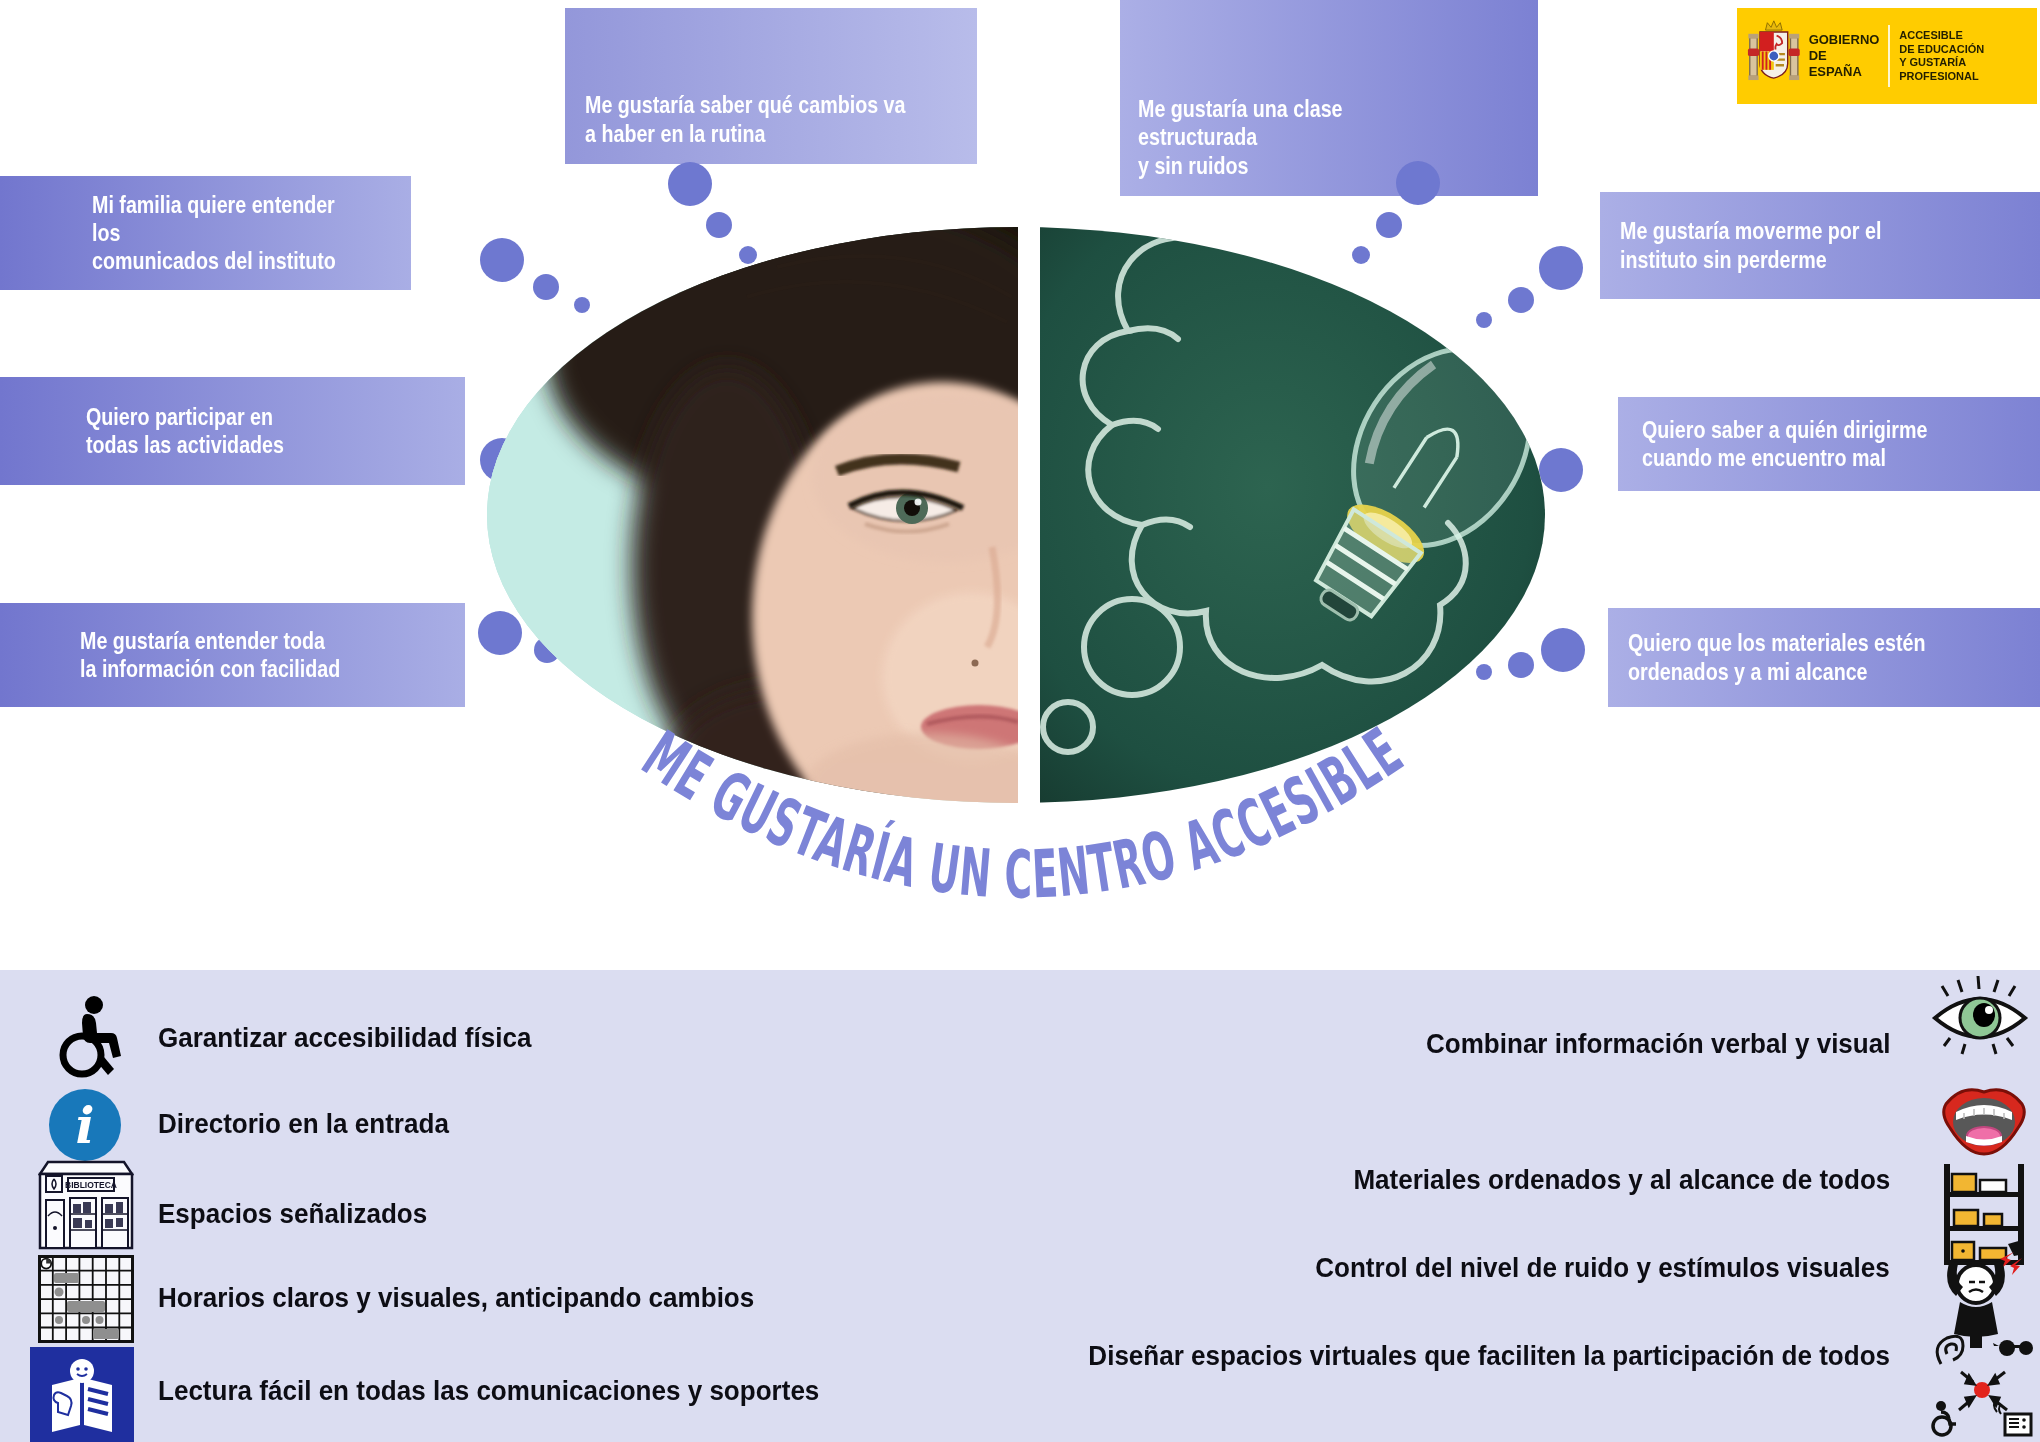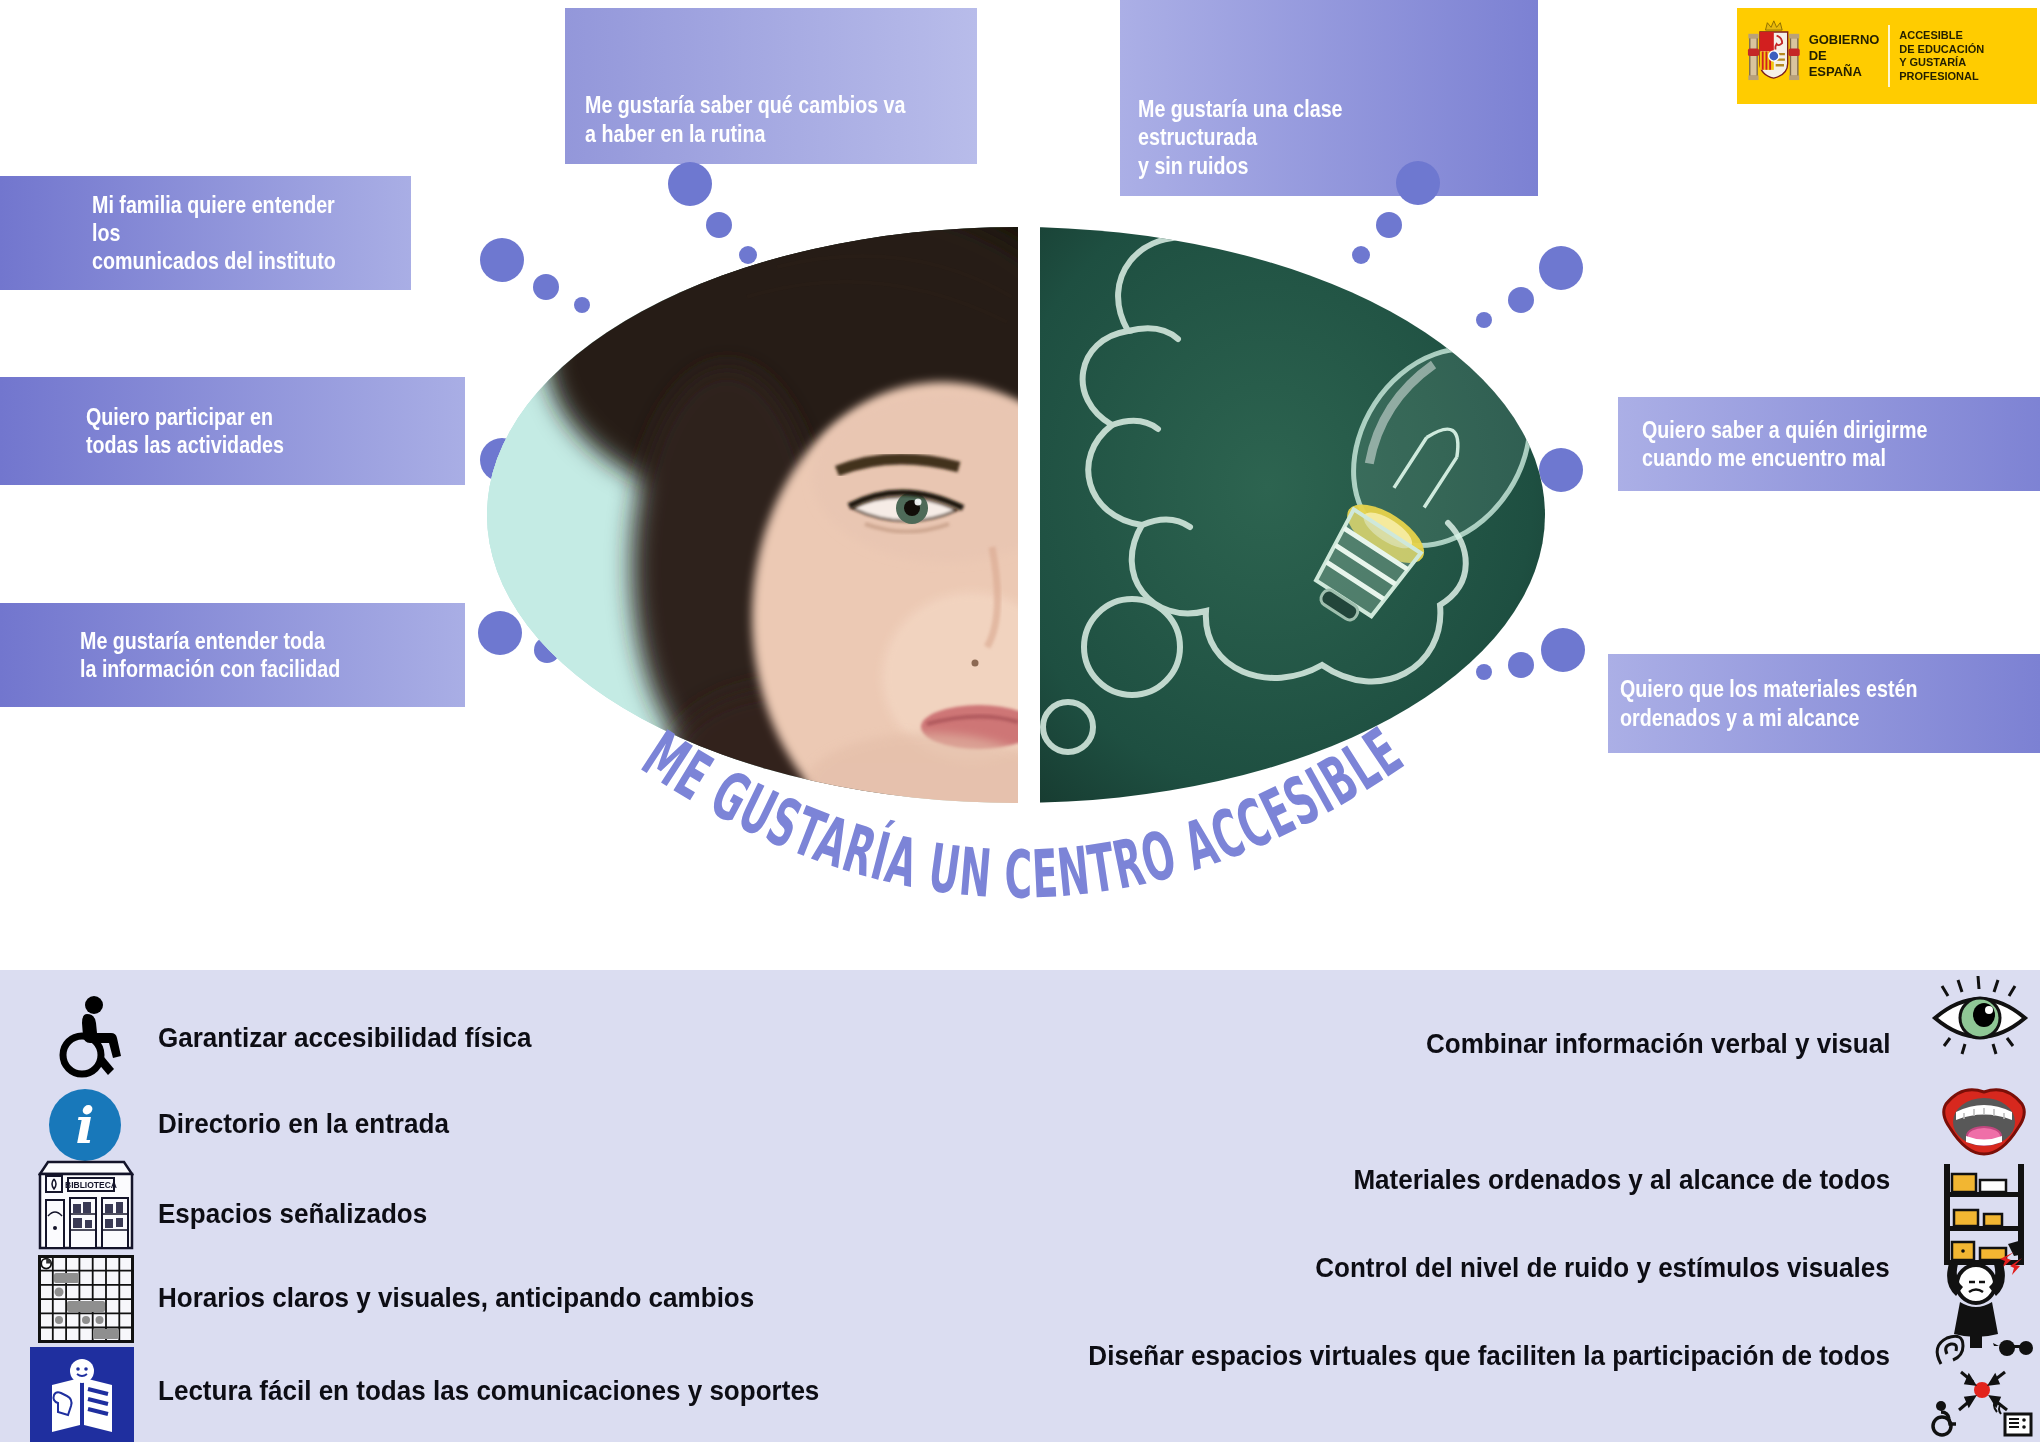--- a/index.html
+++ b/index.html
@@ -61,6 +61,10 @@
   <div class="bubble grad-lr" style="left:0;top:603px;width:465px;height:104px;padding-left:80px;">
     <span>Me gustaría entender toda
 la información con facilidad</span>
+  </div>
+  <div class="bubble grad-rl" style="left:1600px;top:192px;width:440px;height:107px;padding-left:20px;">
+    <span>Me gustaría moverme por el
+instituto sin perderme</span>
   </div>
   <div class="bubble grad-rl" style="left:1602px;top:397px;width:438px;height:94px;padding-left:24px;margin-left:16px;">
     <span>Quiero saber a quién dirigirme

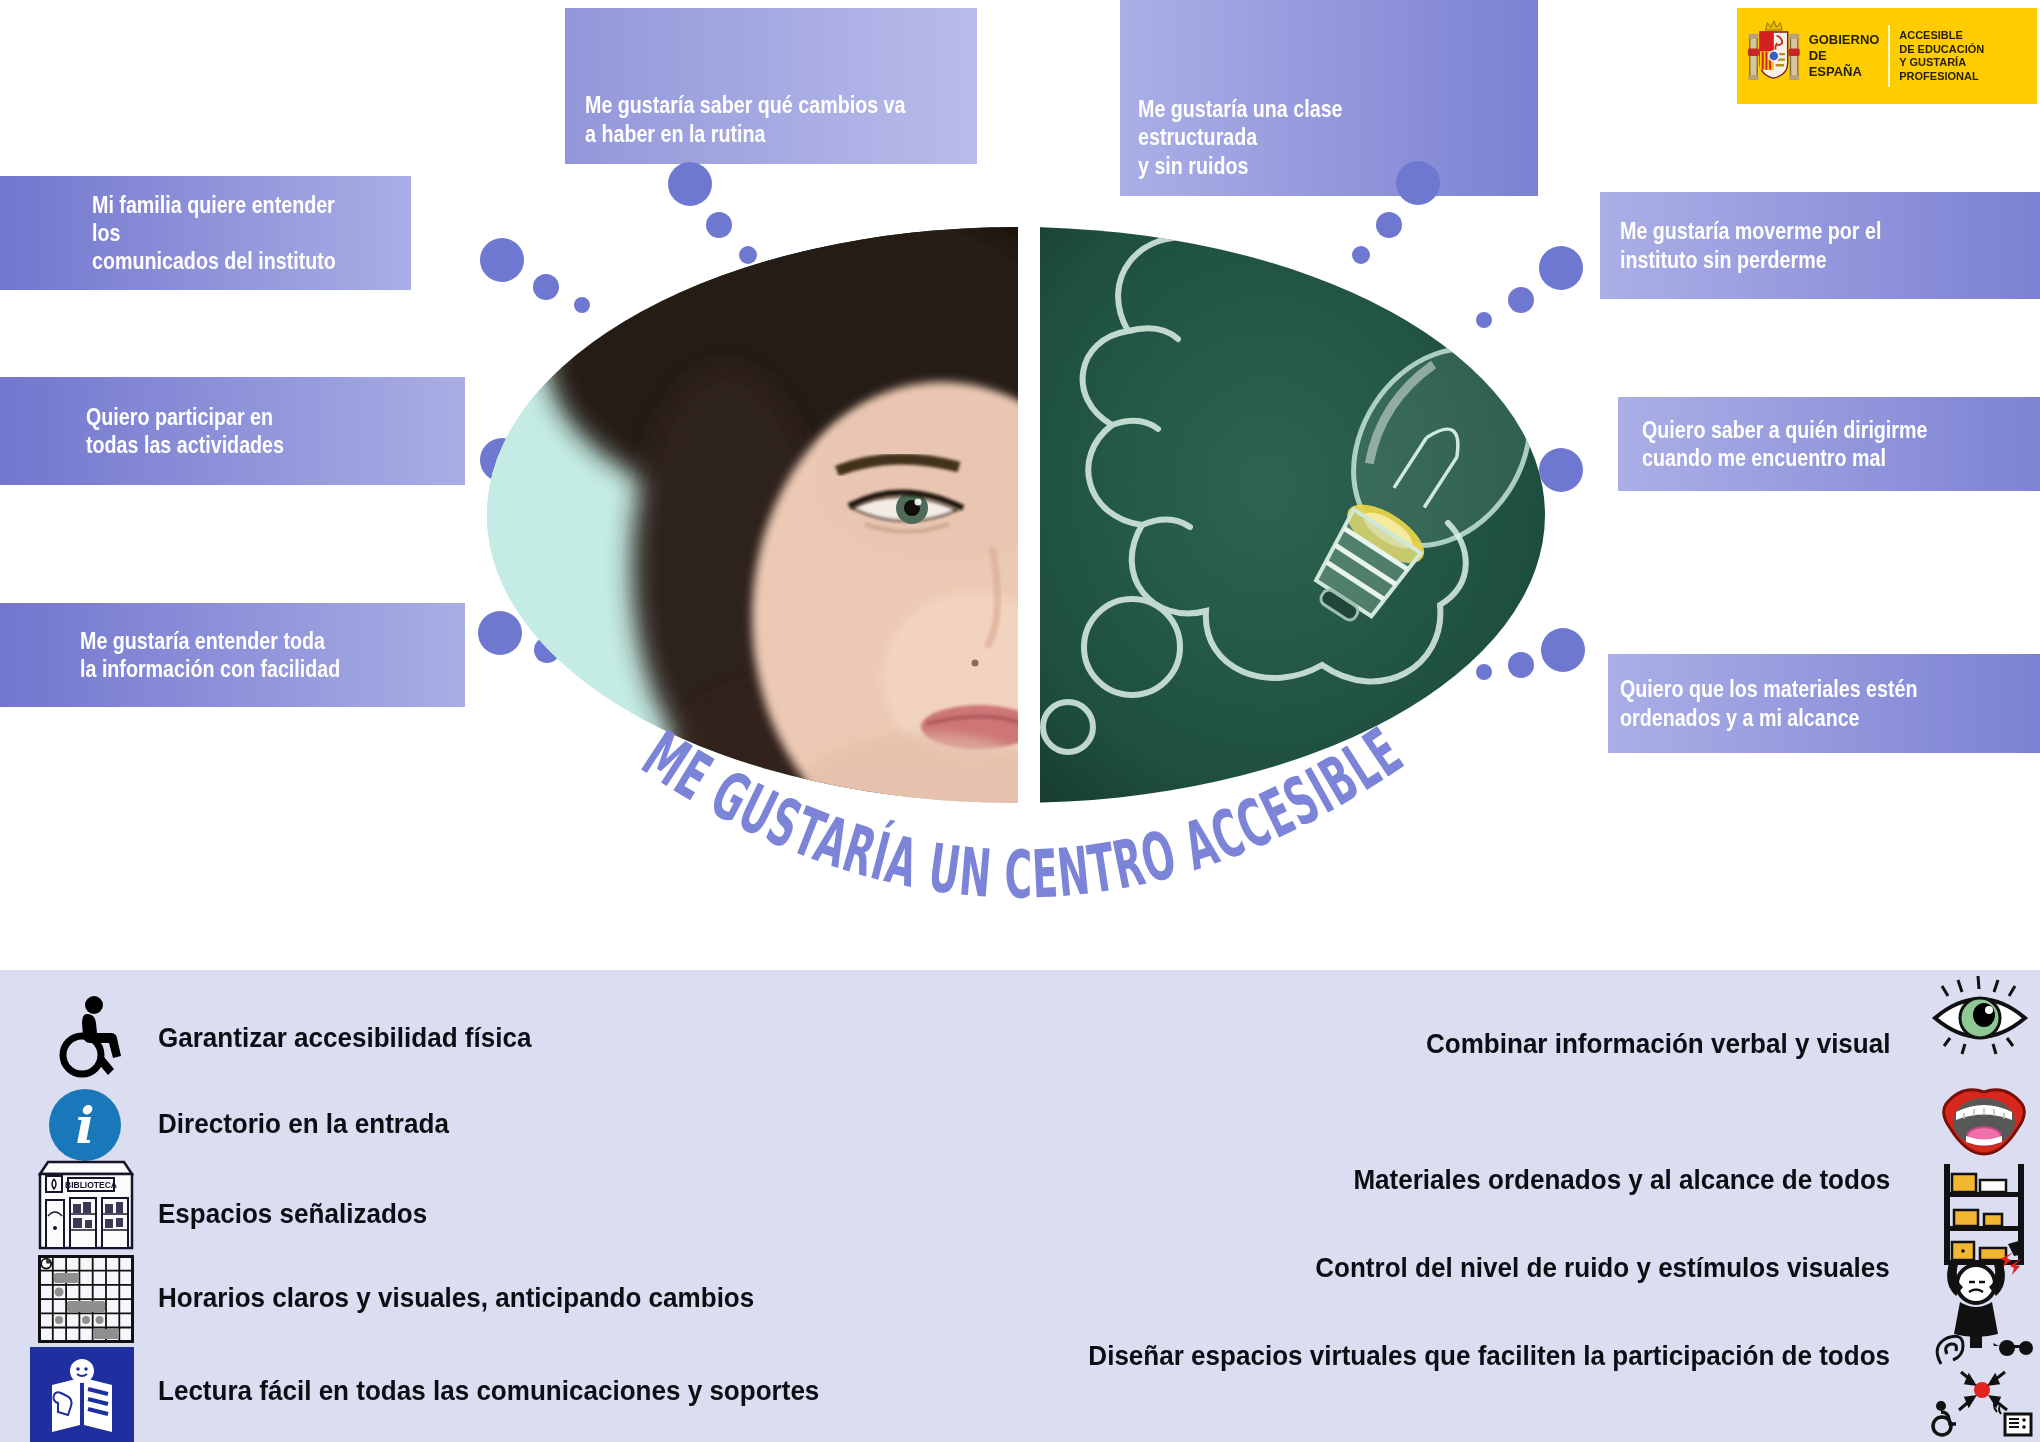--- a/index.html
+++ b/index.html
@@ -70,7 +70,7 @@
     <span>Quiero saber a quién dirigirme
 cuando me encuentro mal</span>
   </div>
-  <div class="bubble grad-rl" style="left:1608px;top:608px;width:432px;height:99px;padding-left:12px;margin-top:46px;">
+  <div class="bubble grad-rl" style="left:1608px;top:608px;width:432px;height:99px;padding-left:20px;">
     <span>Quiero que los materiales estén
 ordenados y a mi alcance</span>
   </div>

